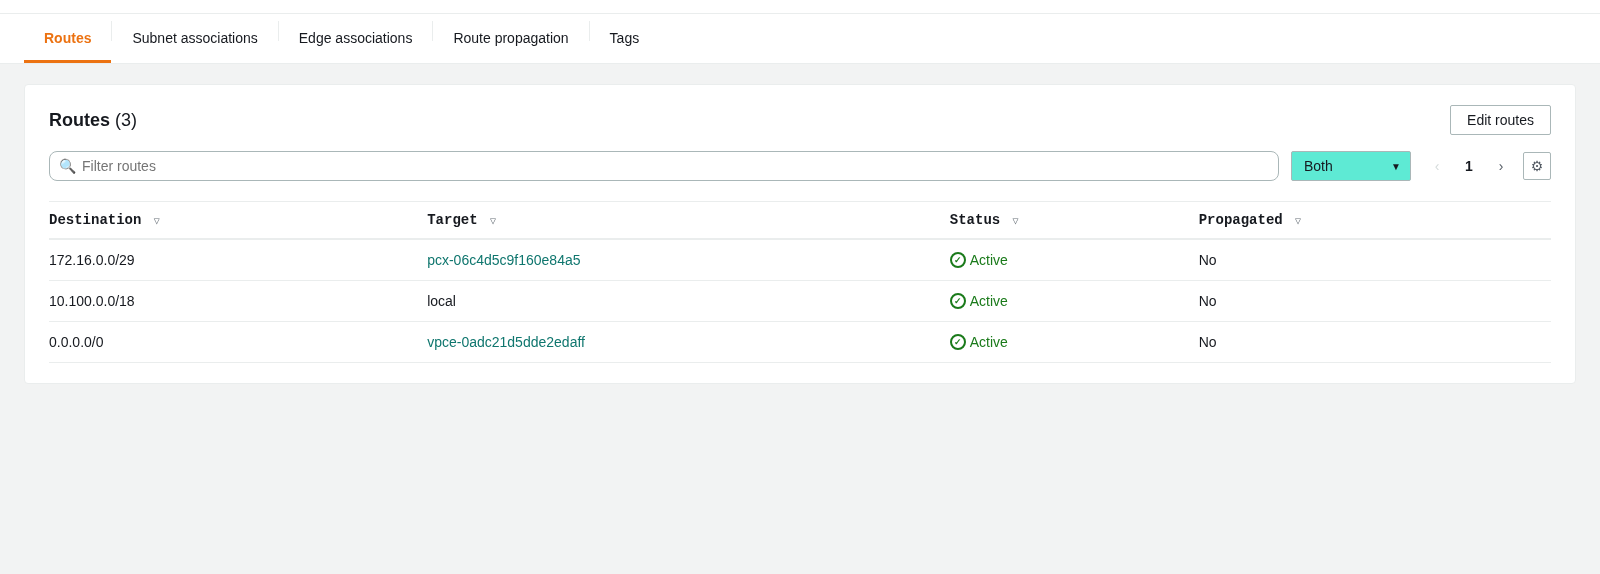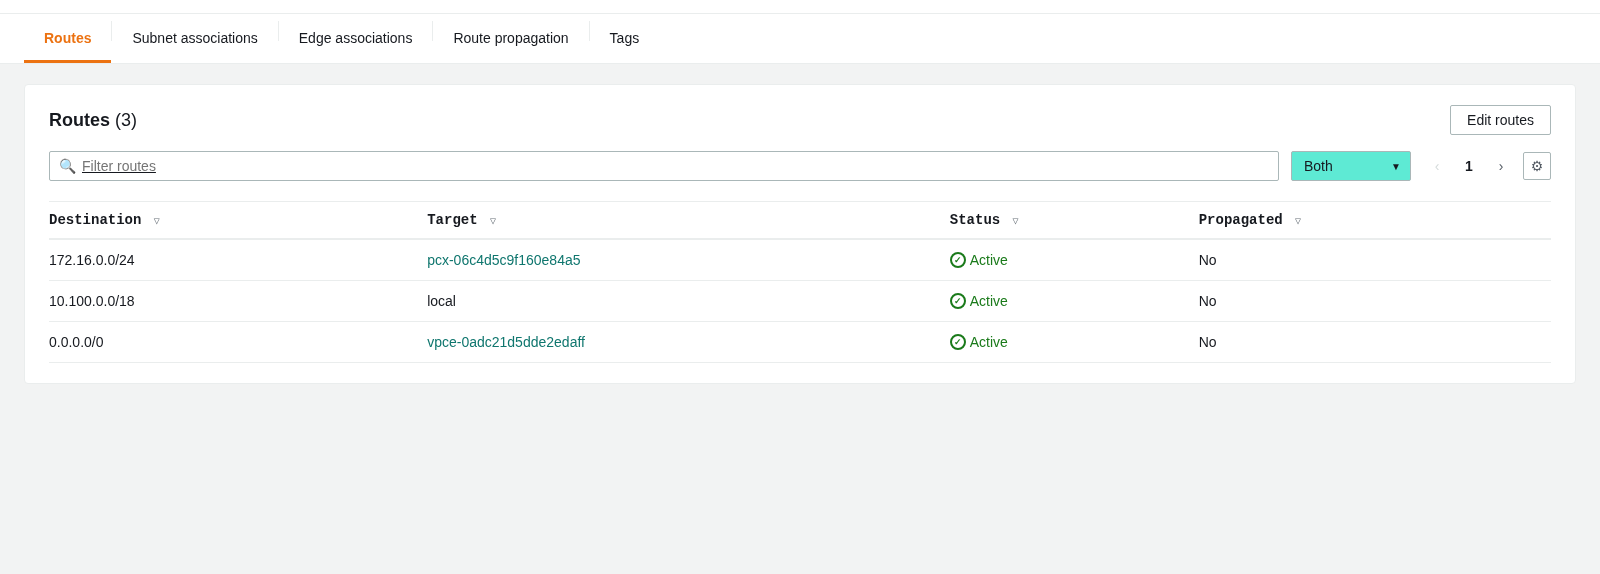--- a/index.html
+++ b/index.html
@@ -126,11 +126,10 @@
       width: 100%;
       padding: 6px 10px 6px 32px;
       border: 1px solid #aab7b8;
-      border-radius: 2px;
+      border-radius: 8px;
       font-size: 14px;
       color: #16191f;
       outline: none;
-      text-decoration: underline;
     }
 
     .dropdown-select {

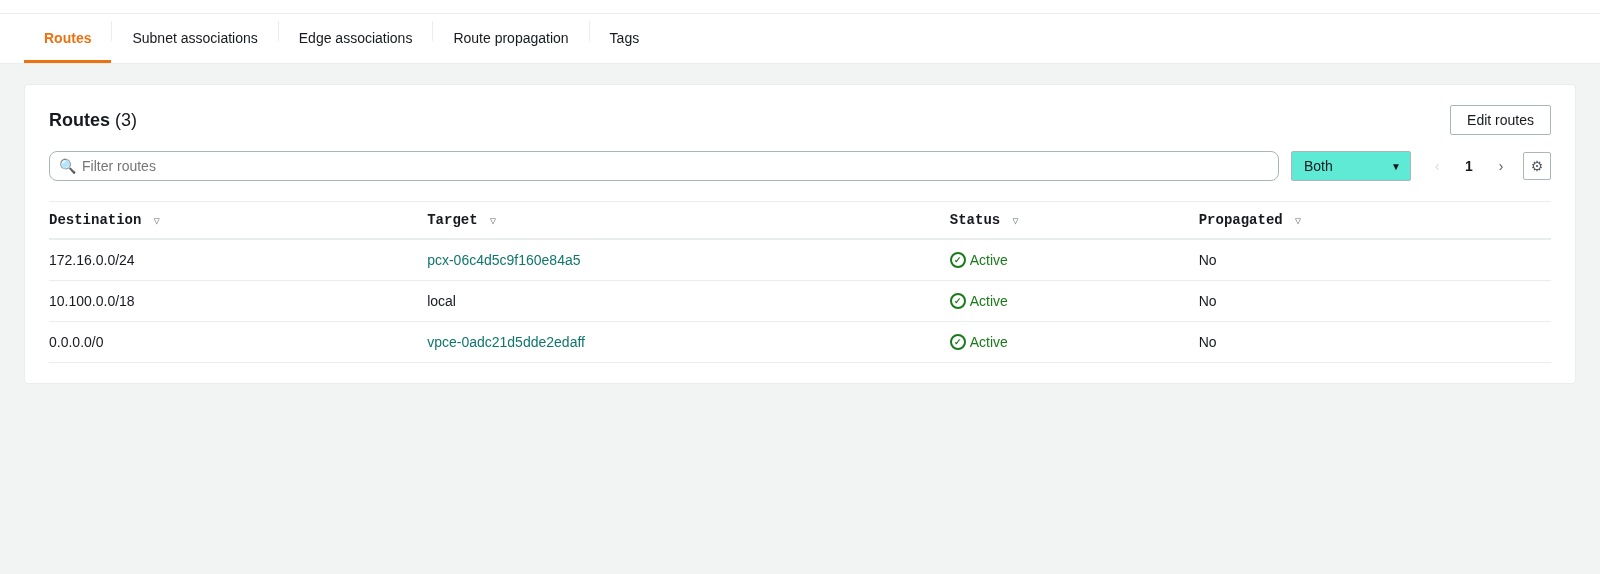--- a/index.html
+++ b/index.html
@@ -348,7 +348,7 @@
         </thead>
         <tbody id="table-body">
         <tr>
-              <td>172.16.0.0/24</td>
+              <td>172.16.0.0/29</td>
               <td><a class="link-text" href="#">pcx-06c4d5c9f160e84a5</a></td>
               <td>
                 <div class="status-active">

